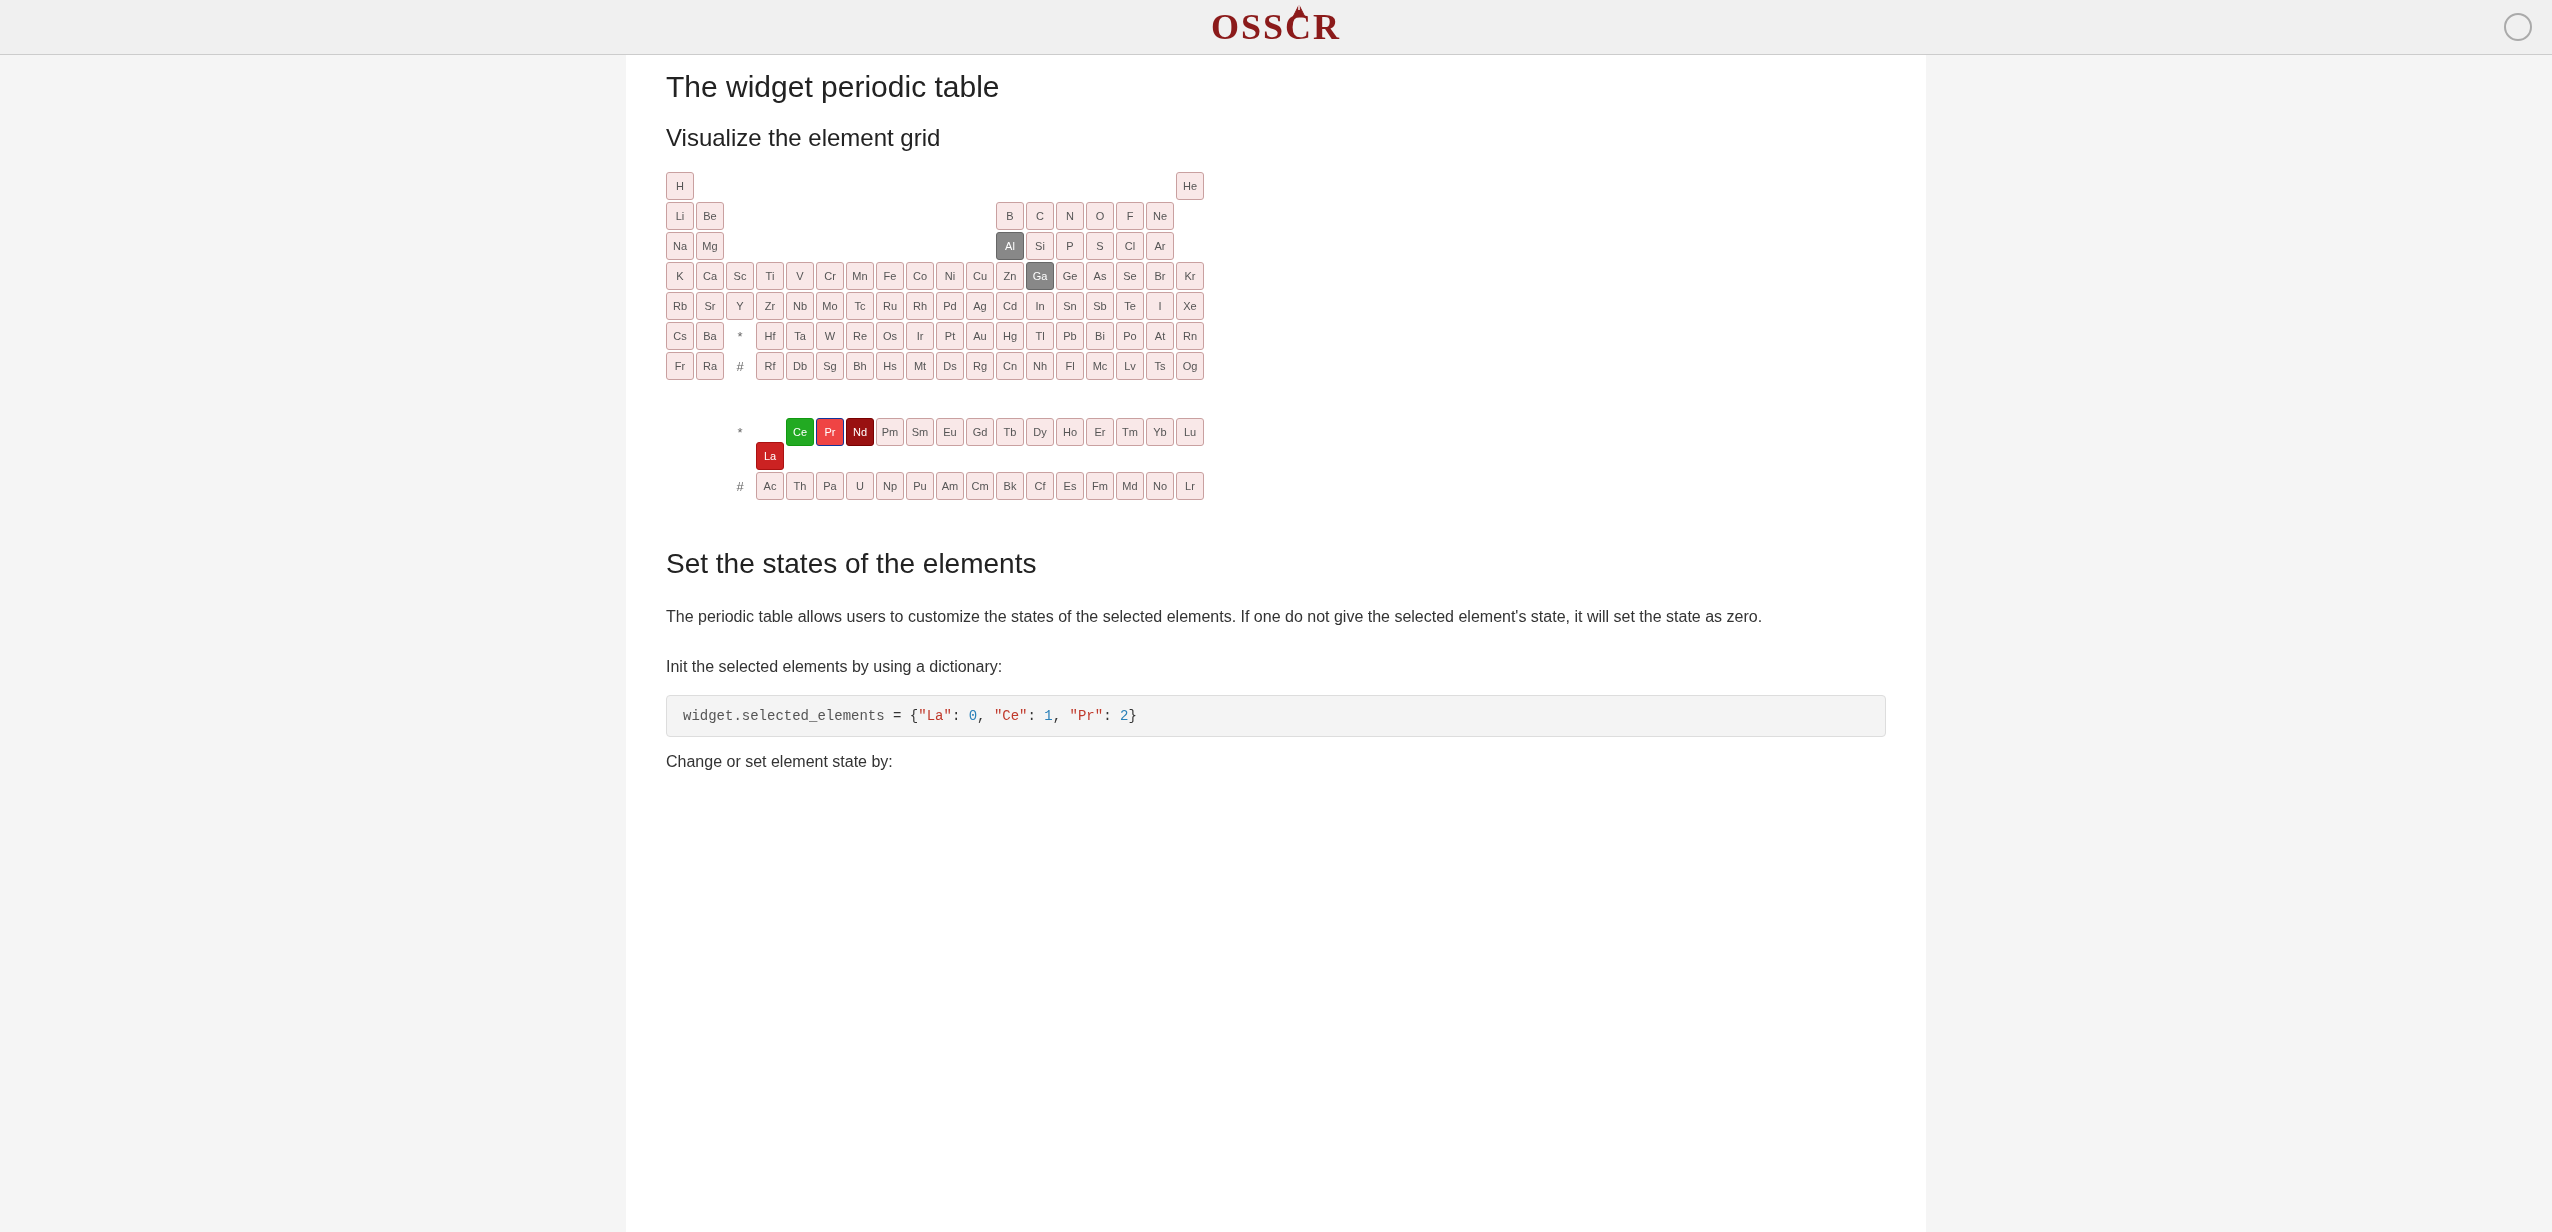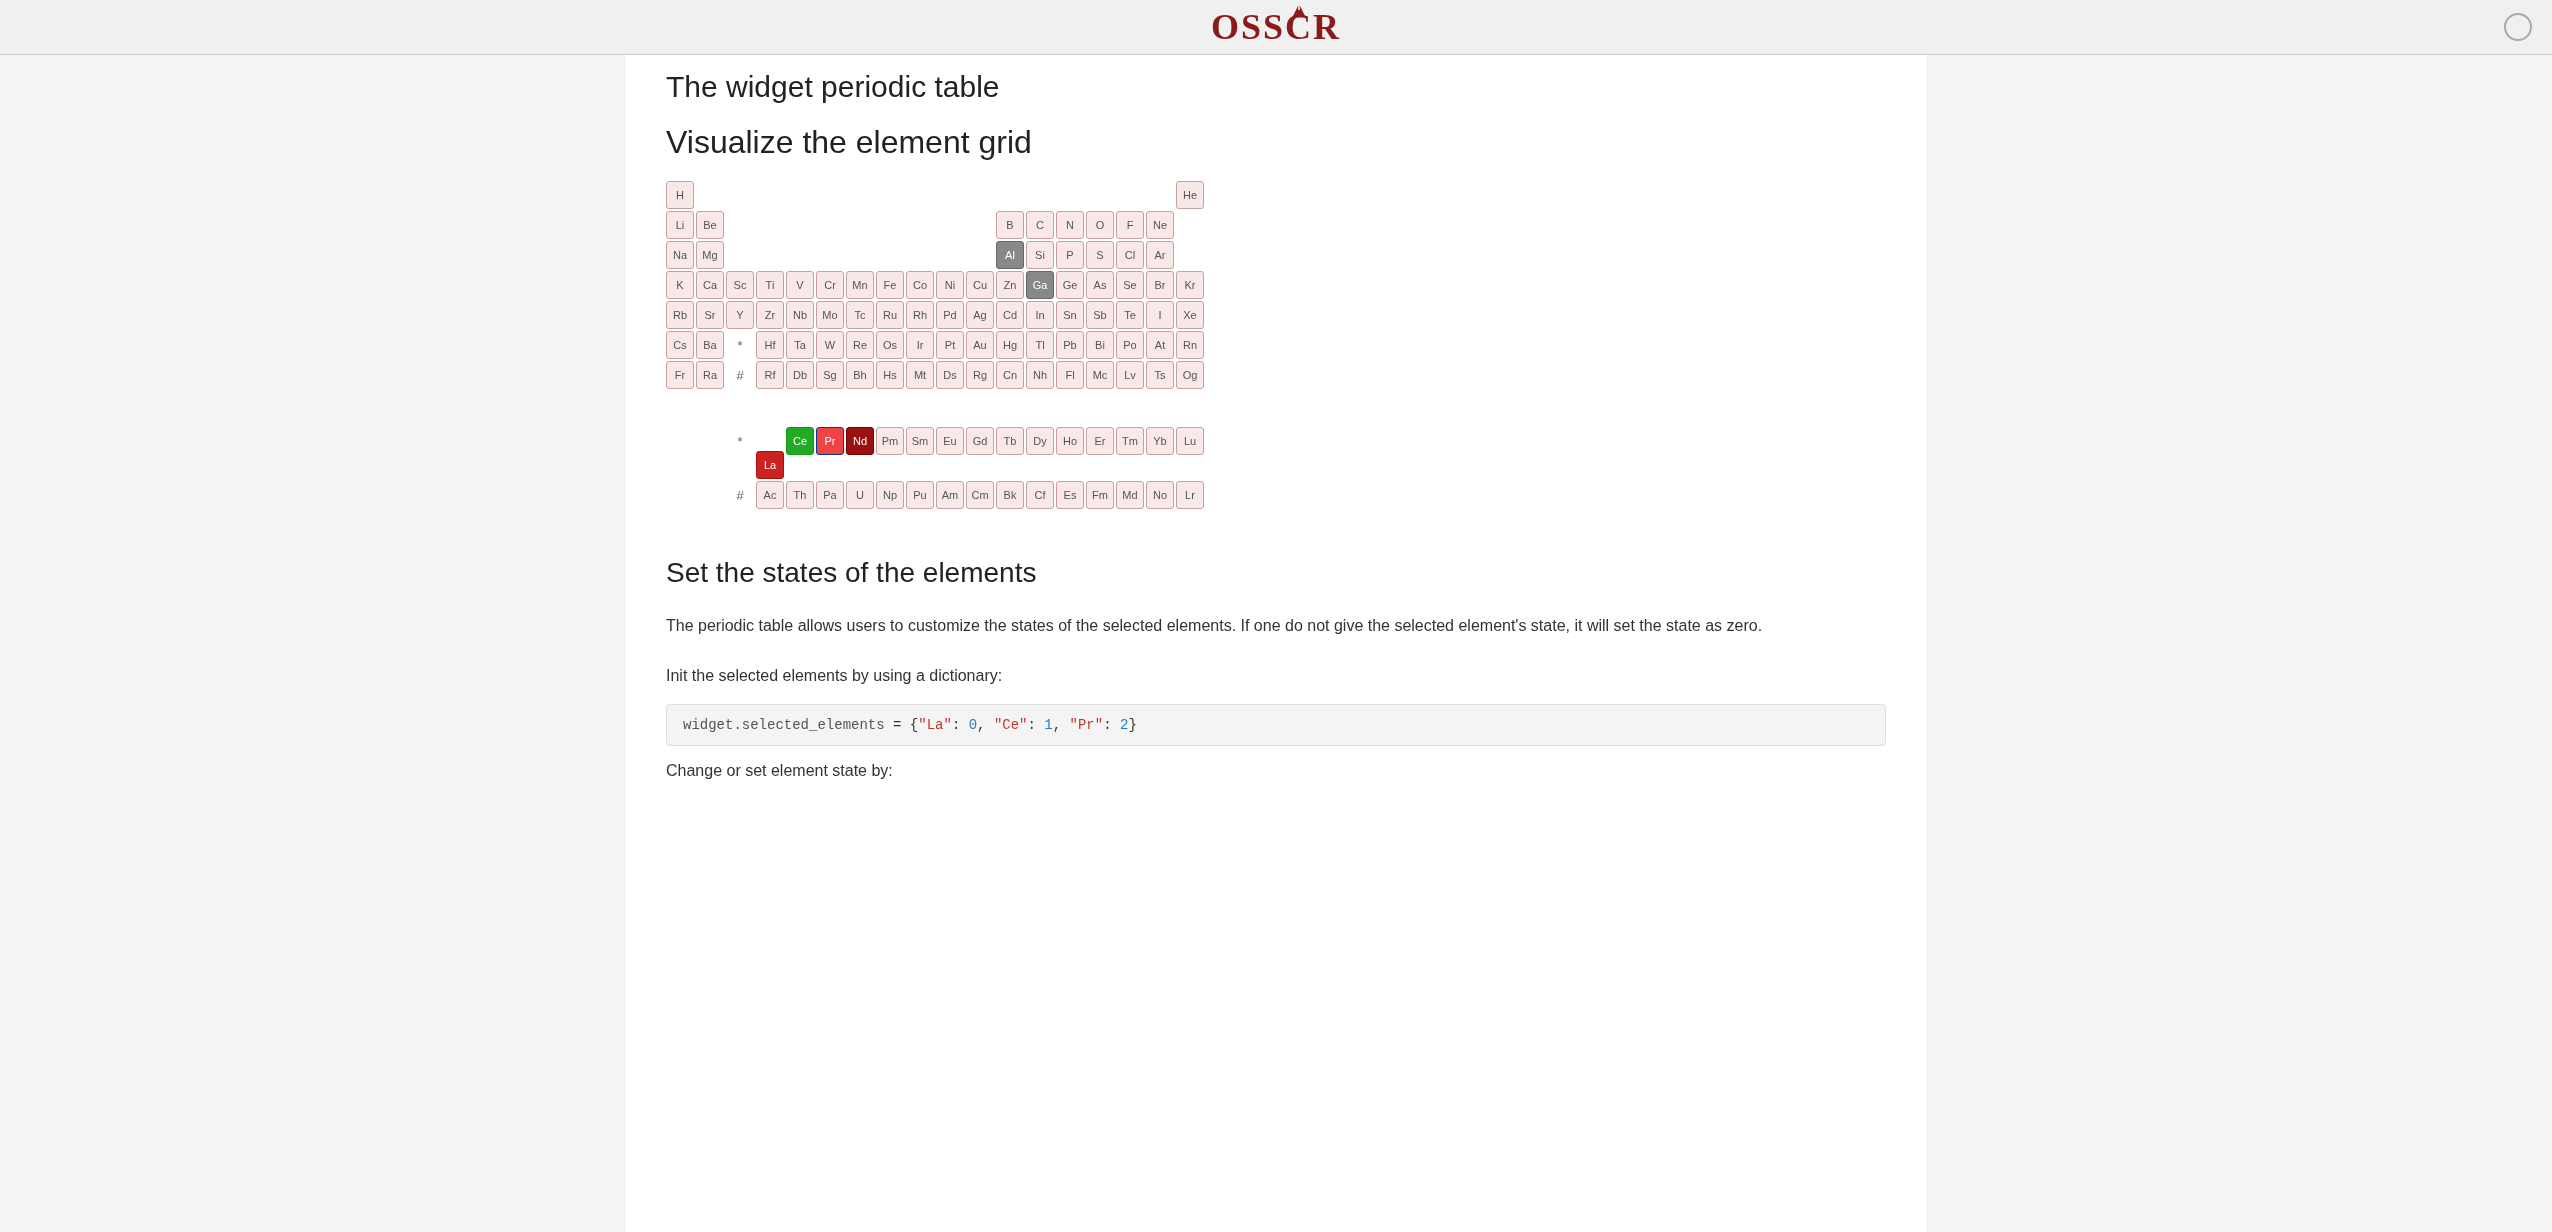--- a/index.html
+++ b/index.html
@@ -51,7 +51,7 @@
       color: #222;
     }
     h2 {
-      font-size: 32px;
+      font-size: 24px;
       font-weight: normal;
       margin-bottom: 20px;
       color: #222;

